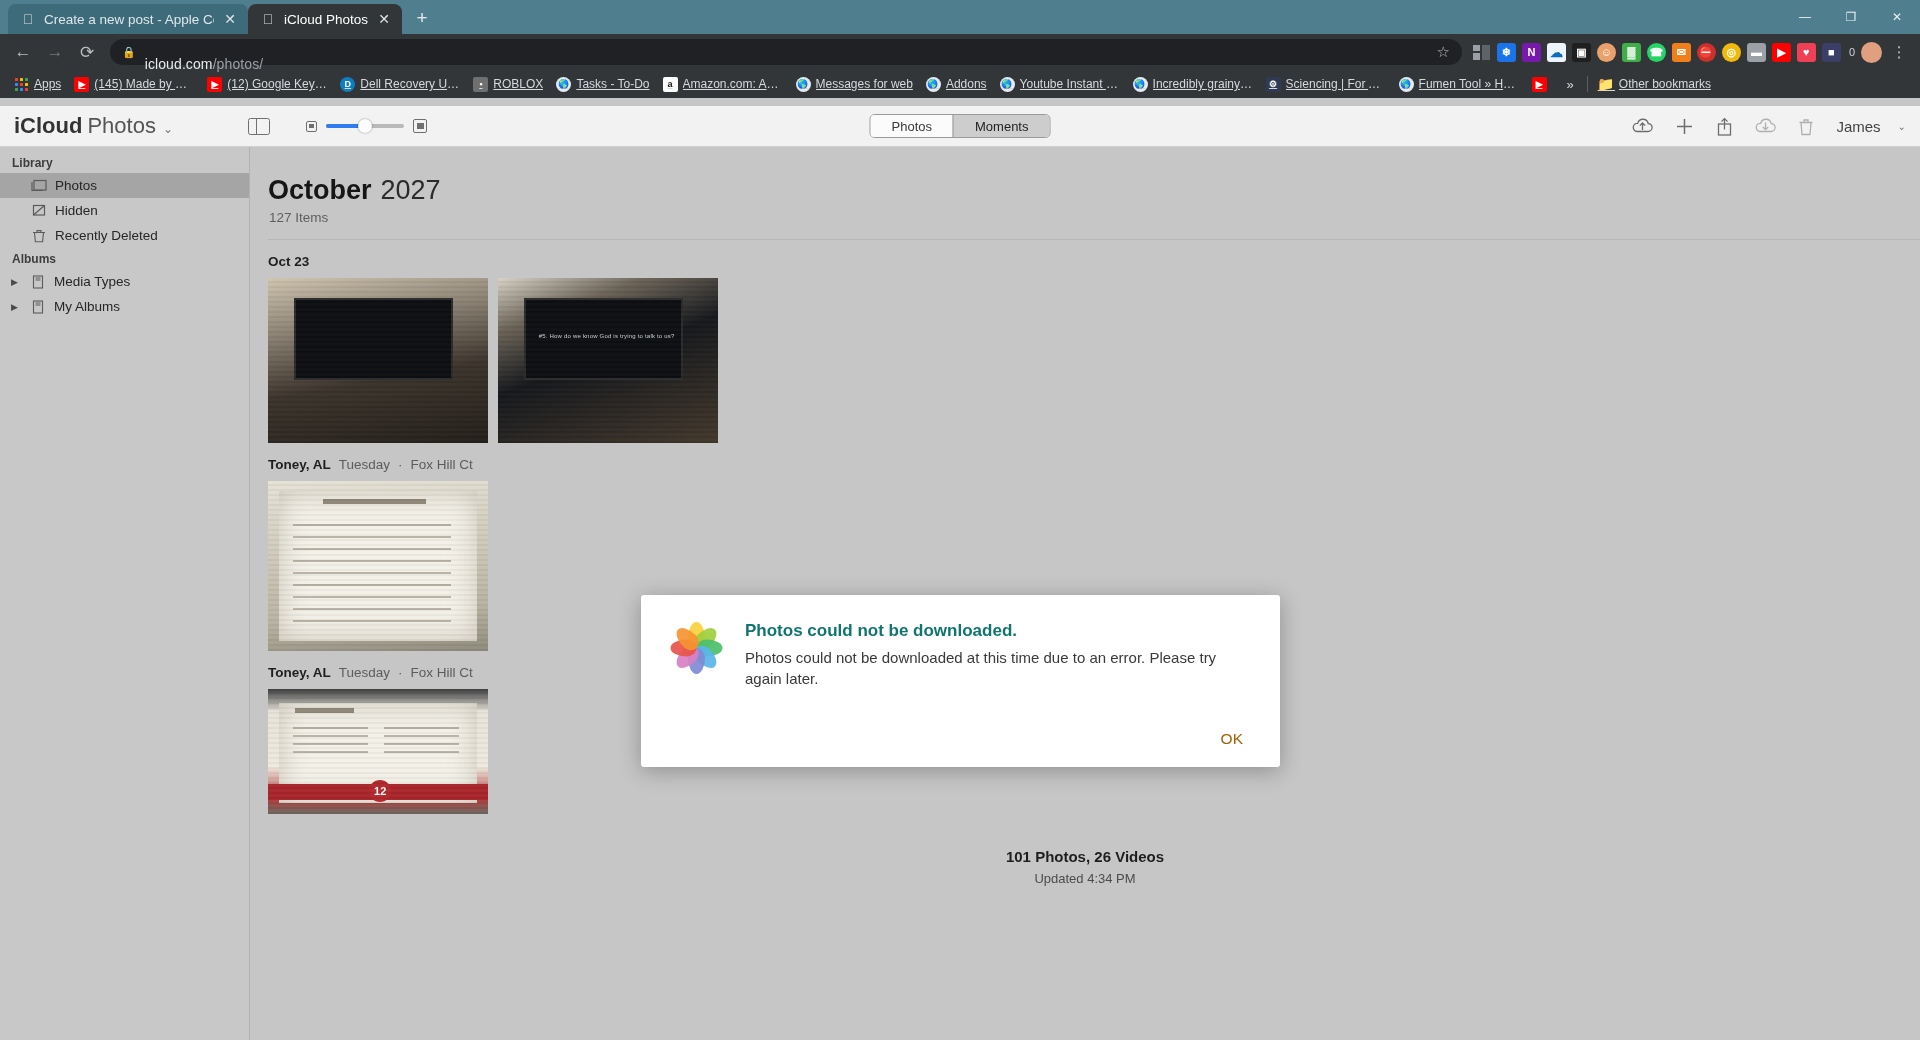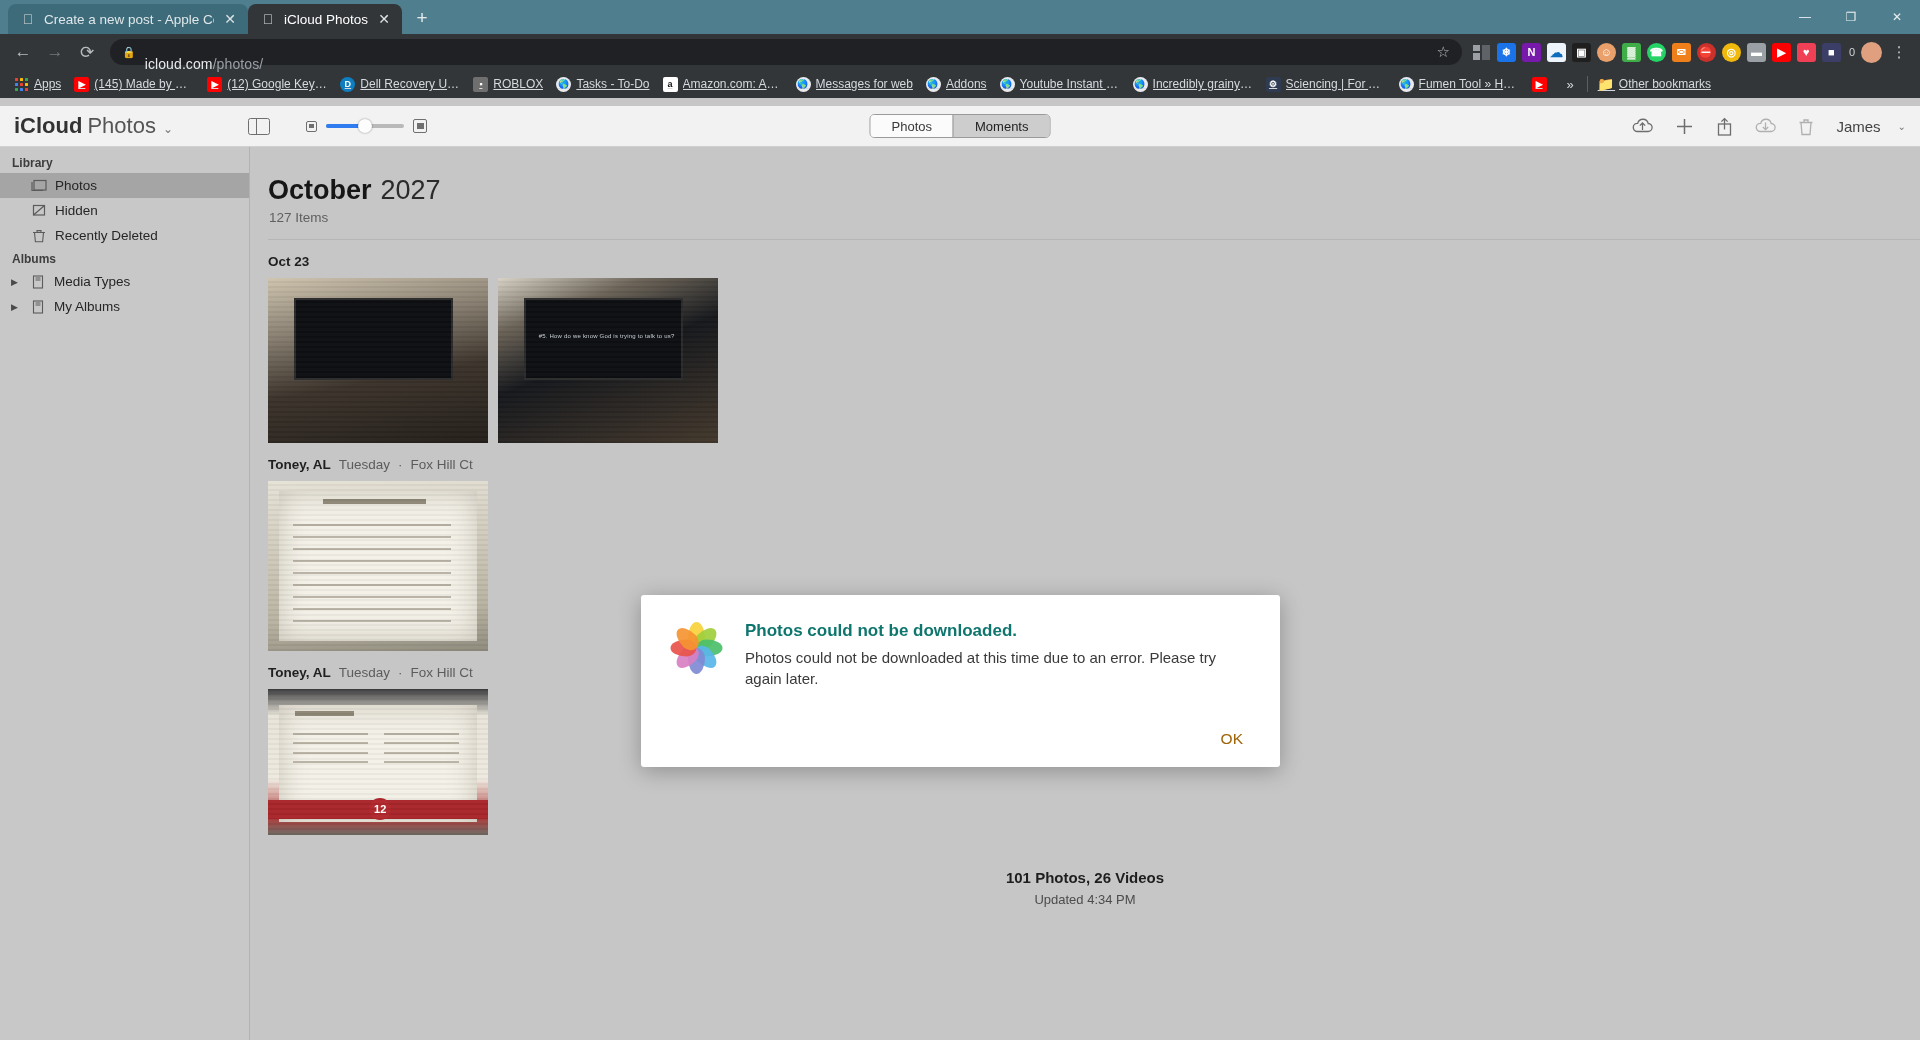--- a/index.html
+++ b/index.html
@@ -631,7 +631,7 @@
             <span class="loc">Fox Hill Ct</span>
           </div>
           <div class="thumbs">
-            <div class="thumb t-d" style="height:146px;">
+            <div class="thumb t-d" style="height:125px;">
               <div class="sheet" style="top:11%;height:80%;">
                 <span class="hd" style="left:8%;width:30%;"></span>
                 <span class="ln" style="top:24%;width:38%"></span>

